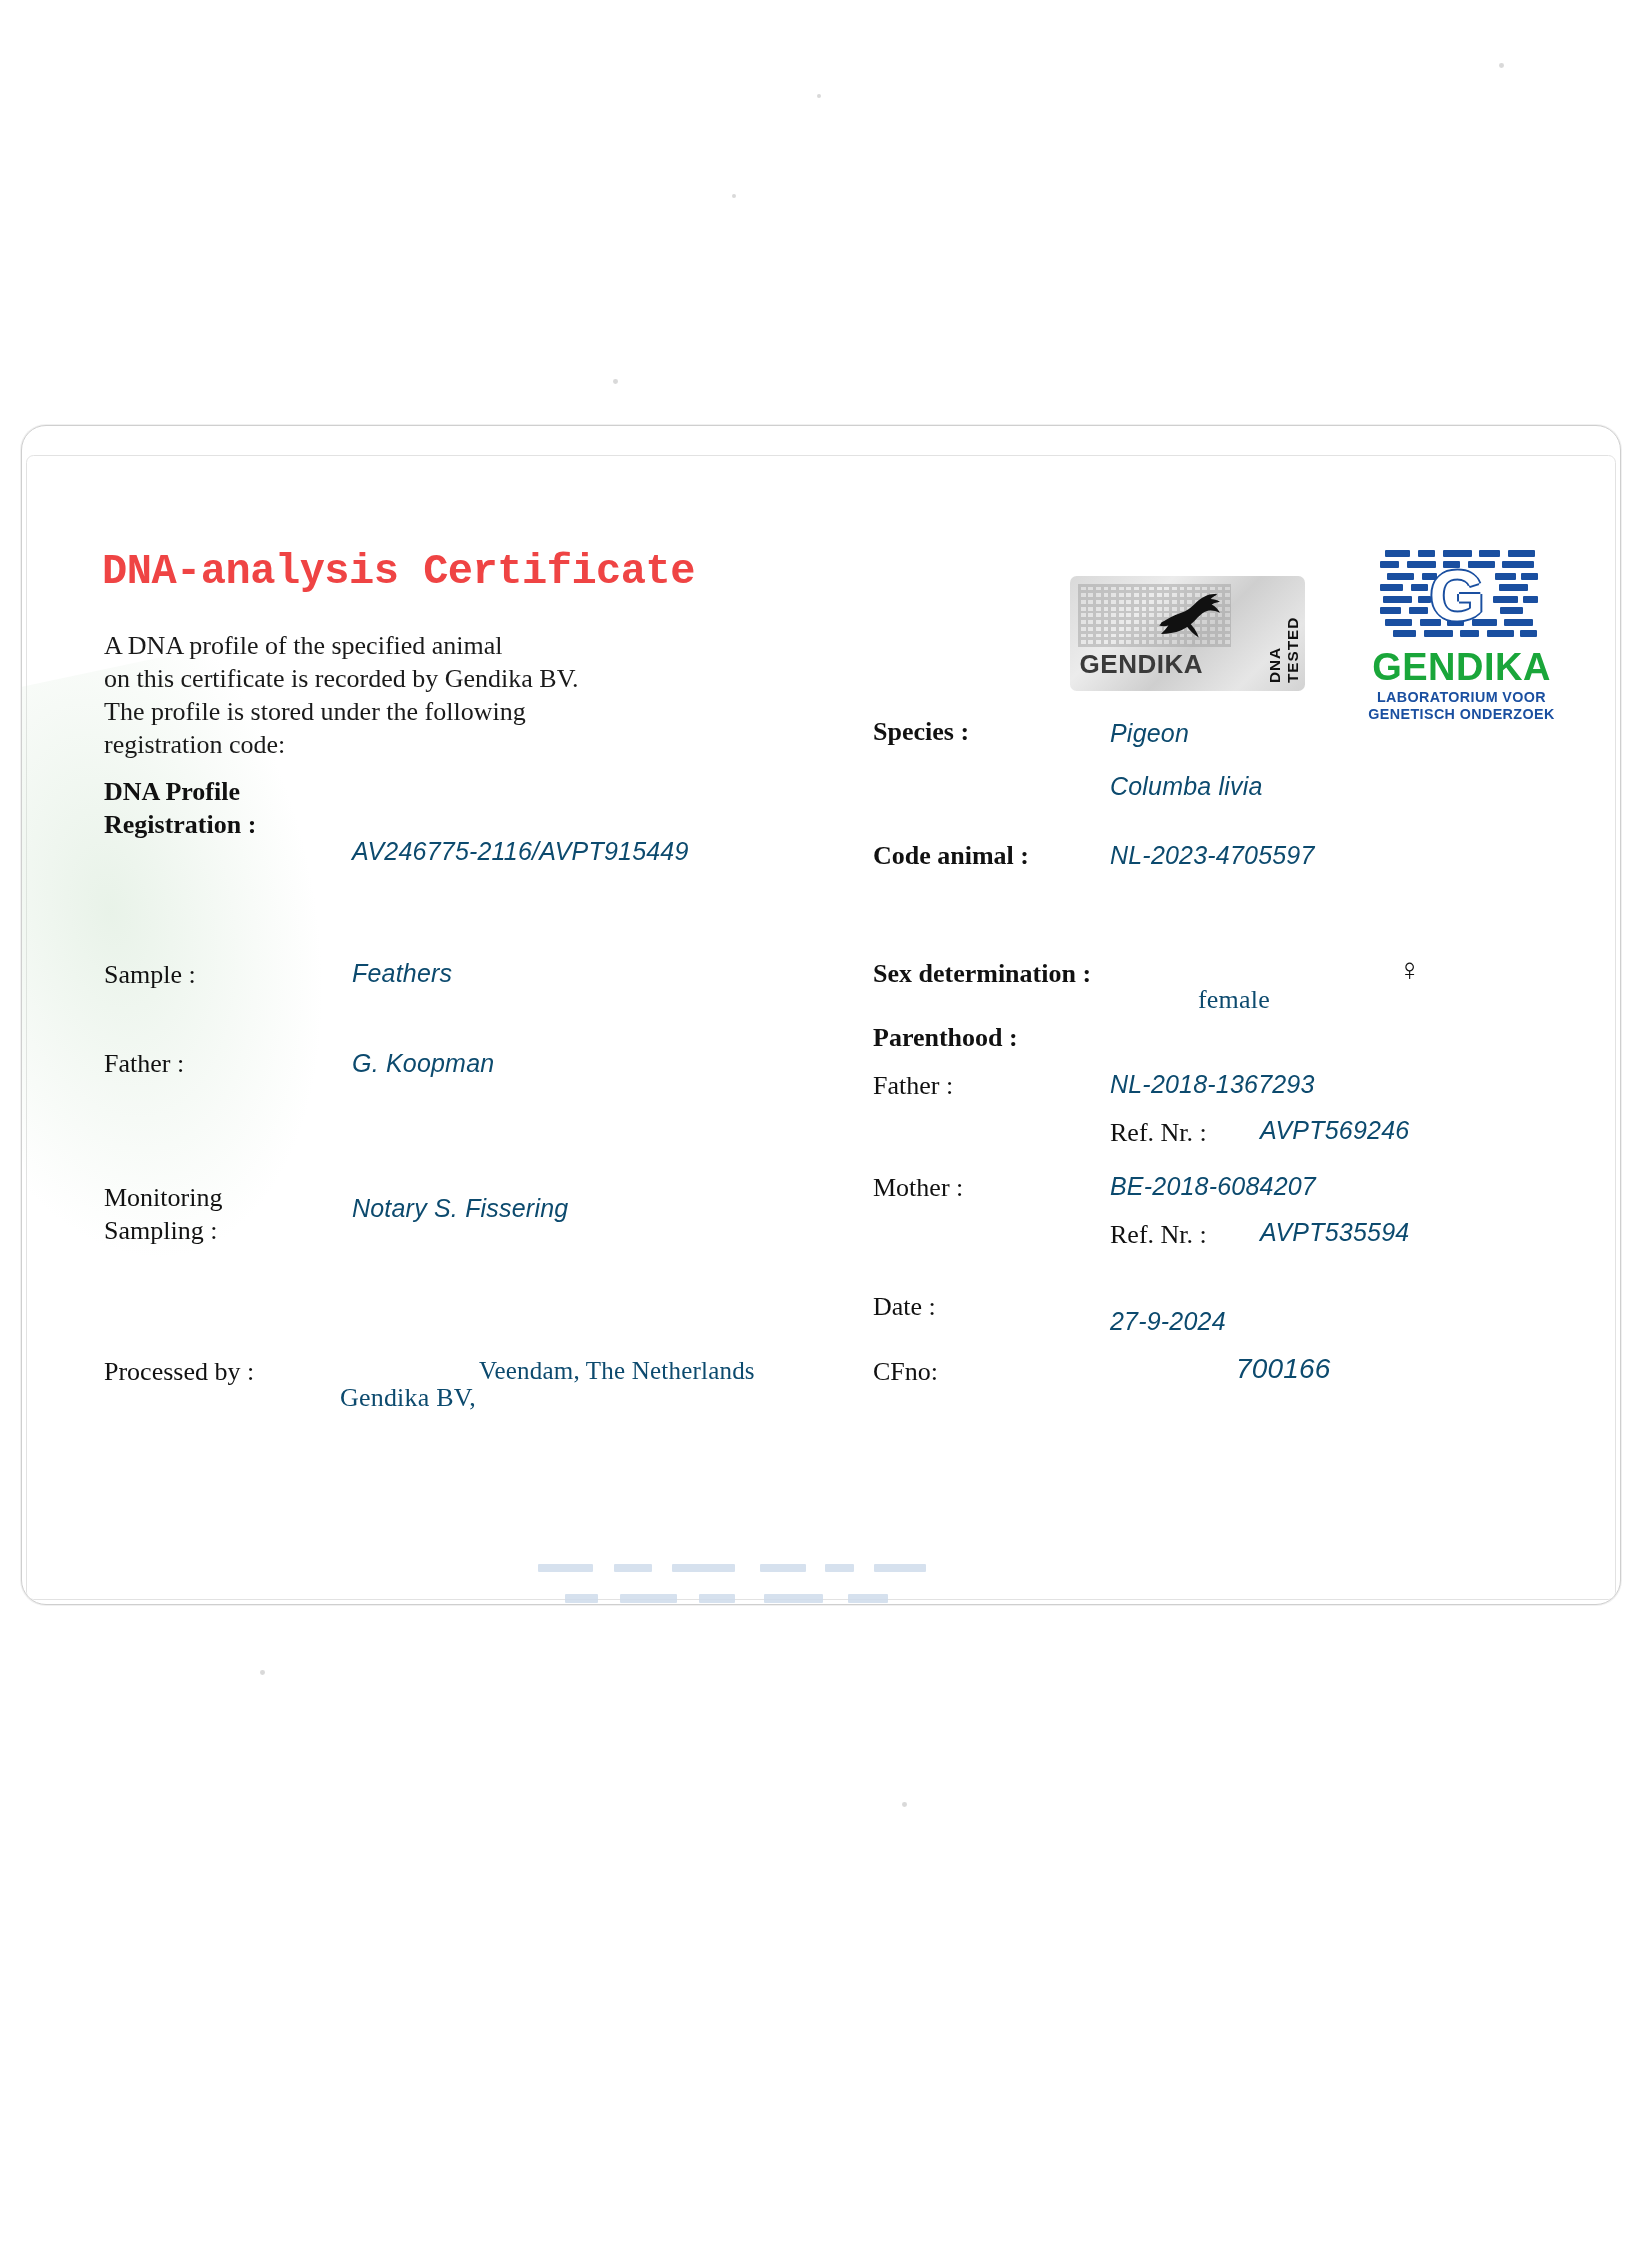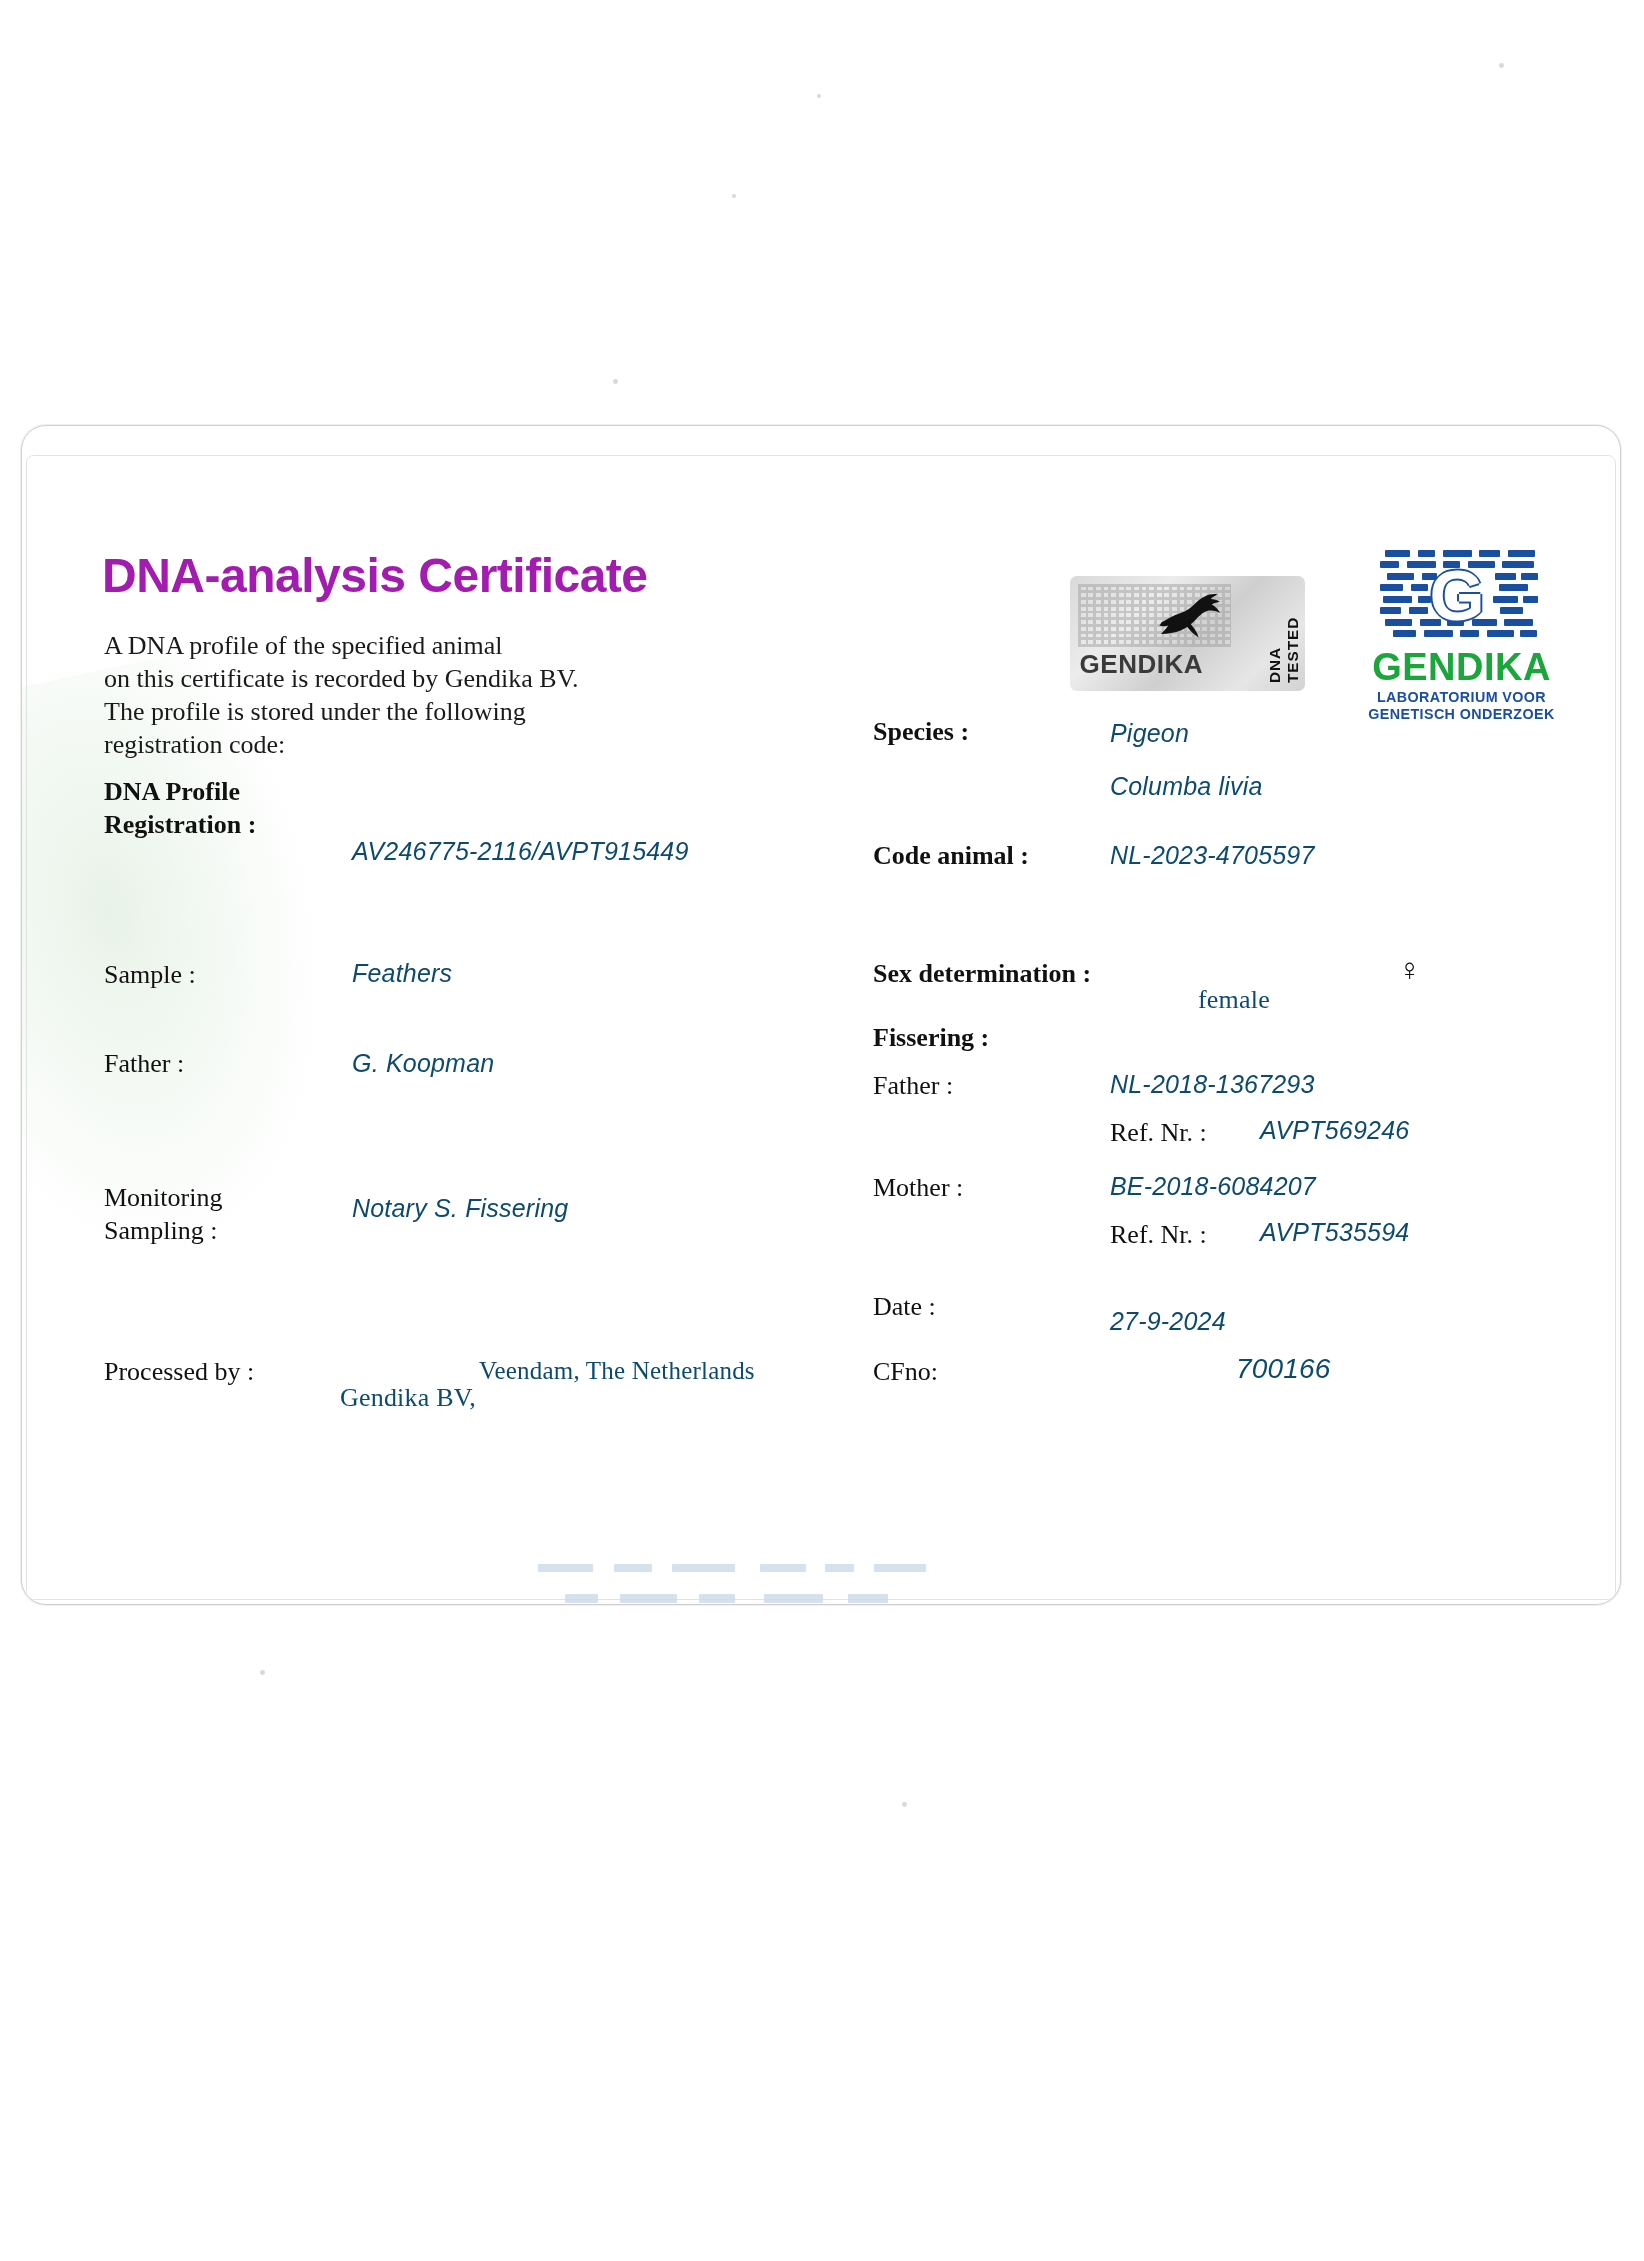--- a/index.html
+++ b/index.html
@@ -89,11 +89,11 @@
     position: absolute;
     left: 80px;
     top: 122px;
-    font-family: Liberation Sans, sans-serif;
-    font-weight: bold;
-    font-size: 48px;
+    font-family: Liberation Mono, monospace;
+    font-weight: bold;
+    font-size: 42px;
     letter-spacing: -0.5px;
-    color: #a21caf;
+    color: #ef4444;
   }
   #intro-text {
     position: absolute;

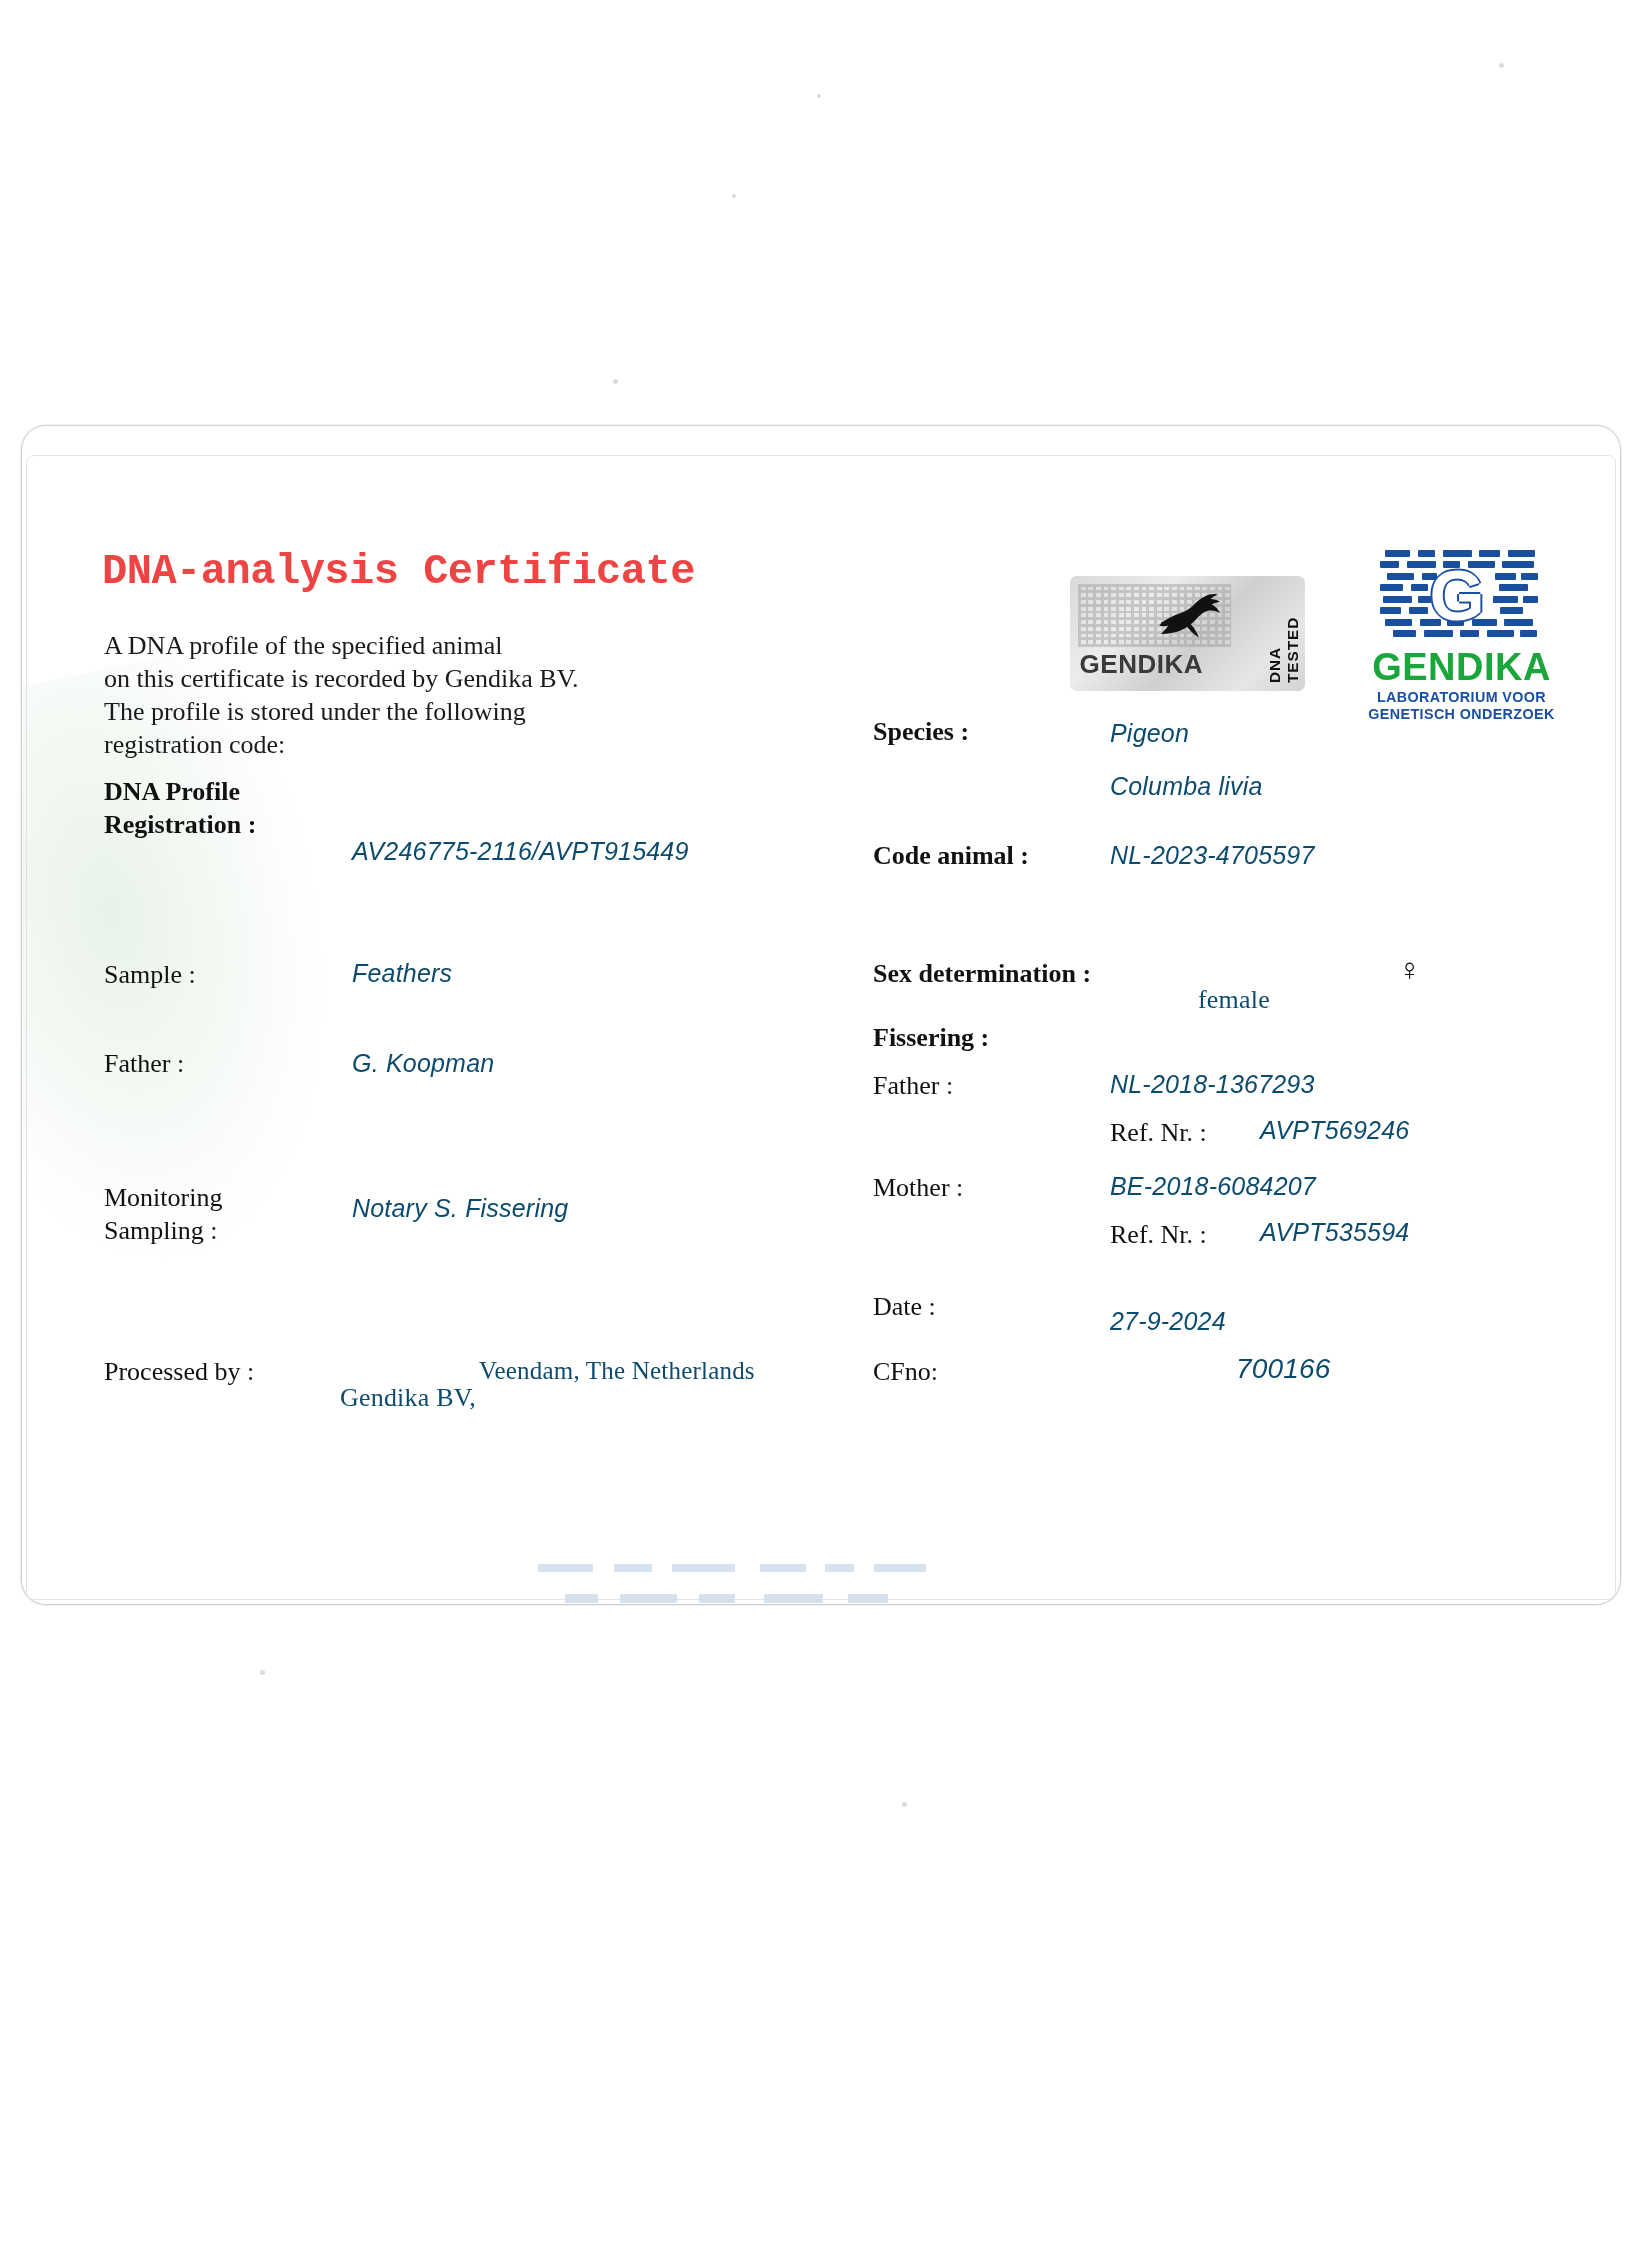--- a/index.html
+++ b/index.html
@@ -370,7 +370,7 @@
     <div class="value bold-serif" style="left:1176px; top:531px;">female</div>
     <div id="sex-symbol" style="left:1376px; top:526px;">♀</div>
 
-    <div class="label bold" style="left:851px; top:595px;">Fissering :</div>
+    <div class="label bold" style="left:851px; top:595px;">Parenthood :</div>
 
     <div class="label" style="left:851px; top:643px;">Father :</div>
     <div class="value italic" style="left:1088px; top:644px;">NL-2018-1367293</div>

